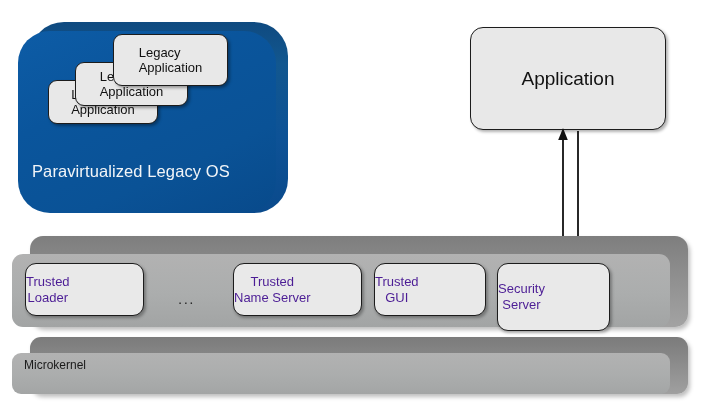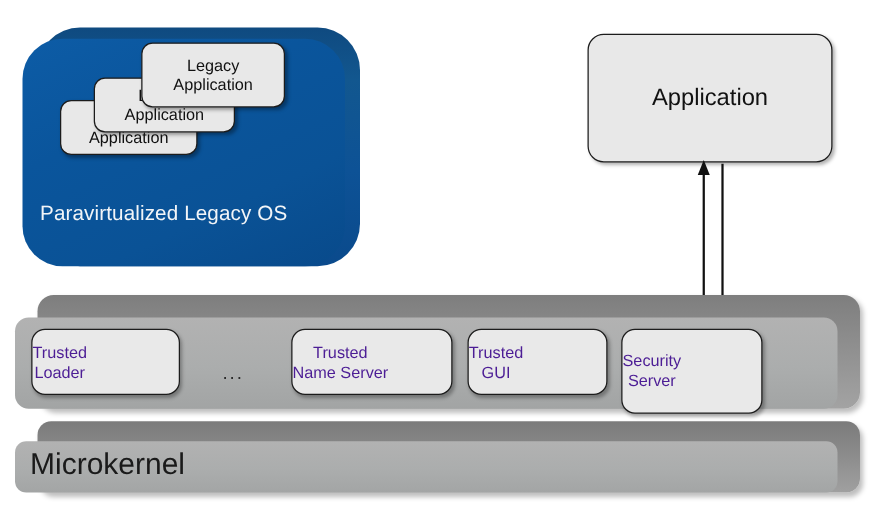--- a/index.html
+++ b/index.html
@@ -64,7 +64,6 @@
     color: #111111;
     font-size: 13px;
     line-height: 15.5px;
-    text-align: center;
     display: flex;
     align-items: center;
     justify-content: center;

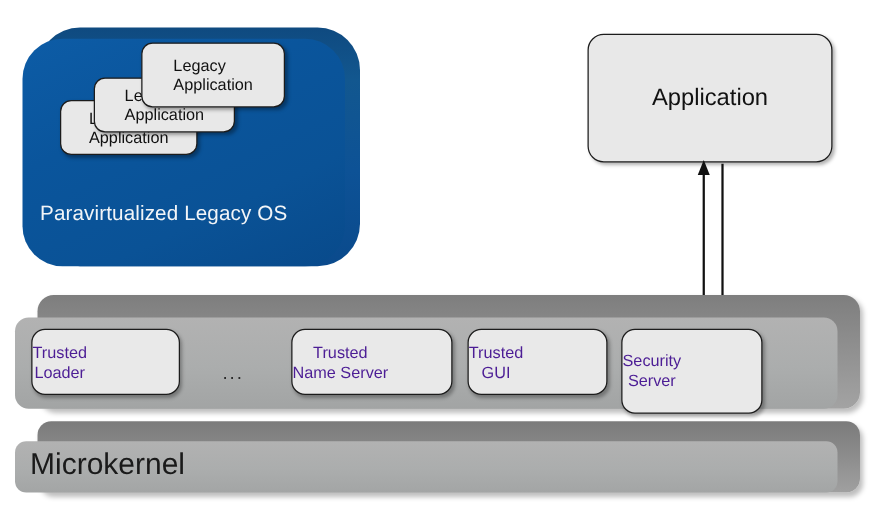--- a/index.html
+++ b/index.html
@@ -149,7 +149,7 @@
     left: 24px;
     top: 358px;
     color: #1a1a1a;
-    font-size: 24px;
+    font-size: 12px;
     white-space: nowrap;
   }
 

